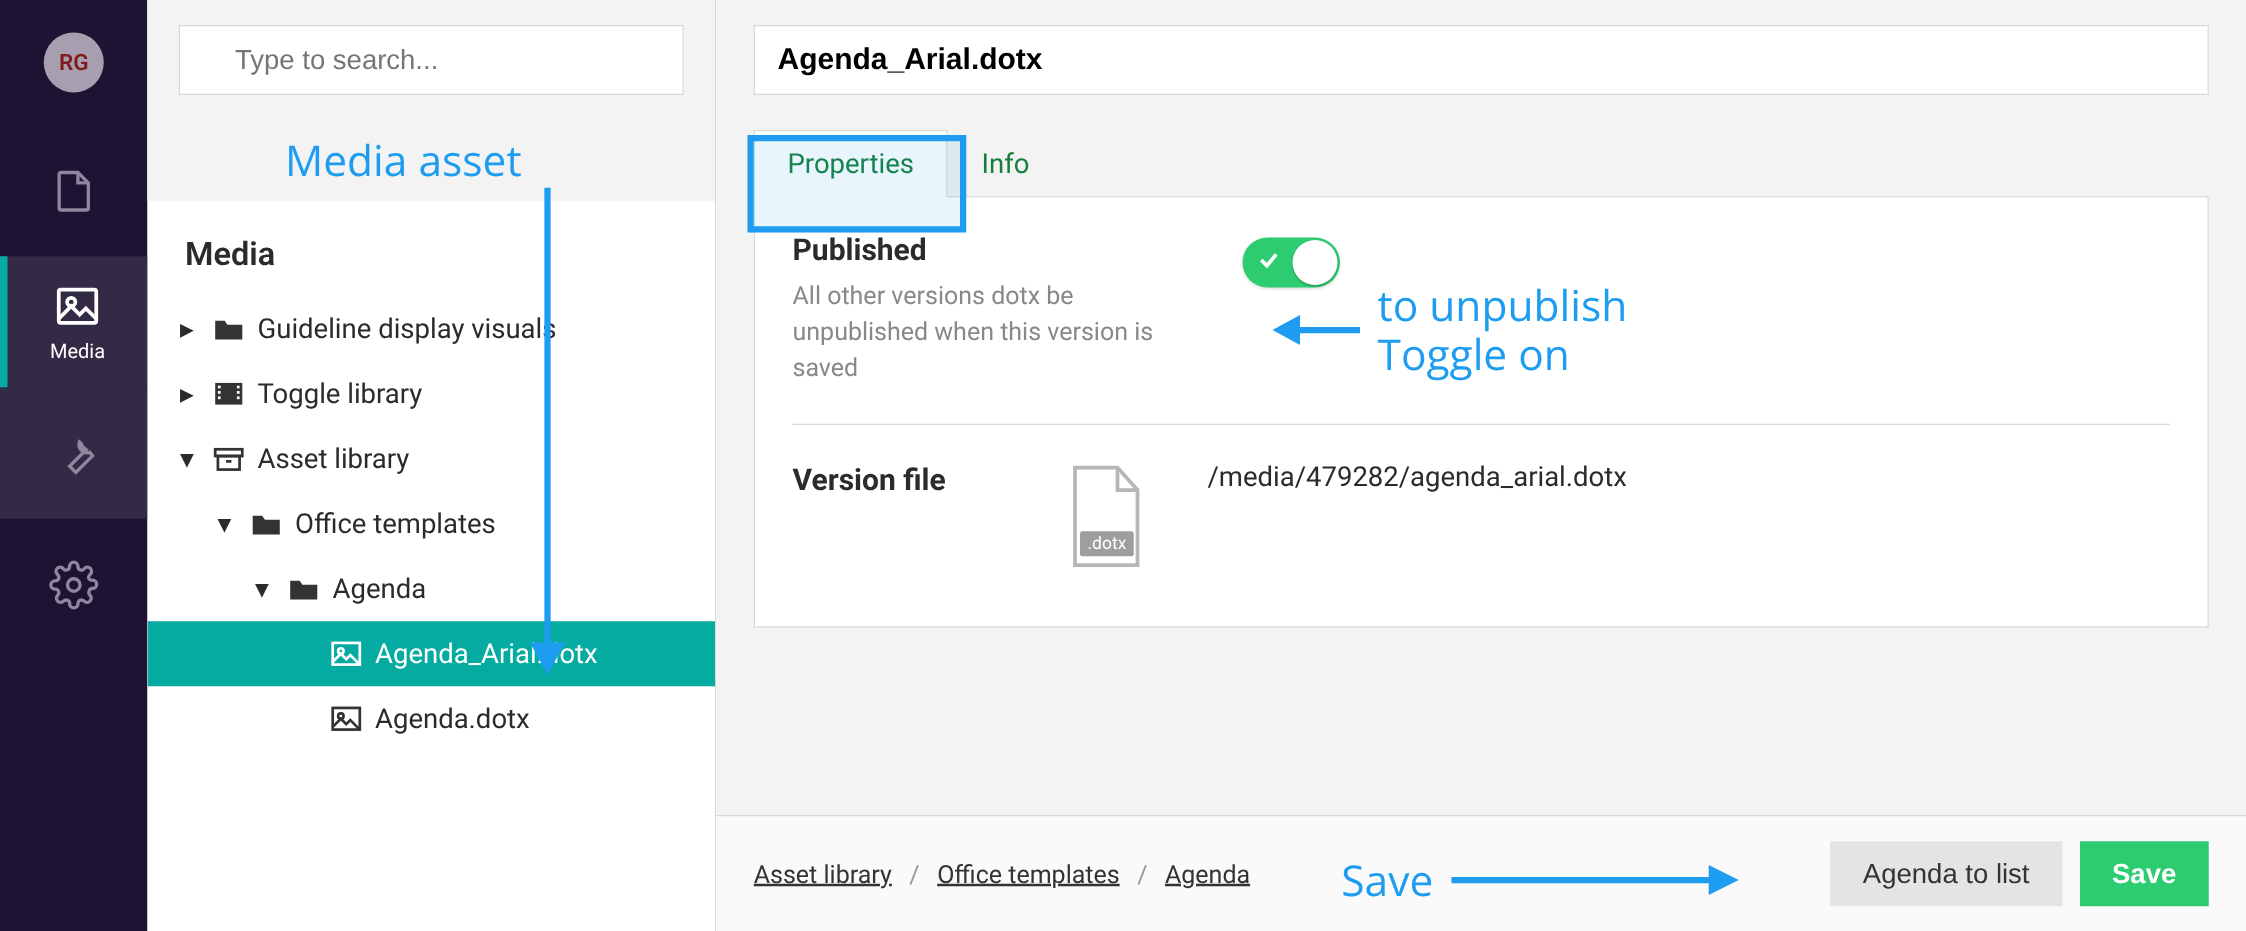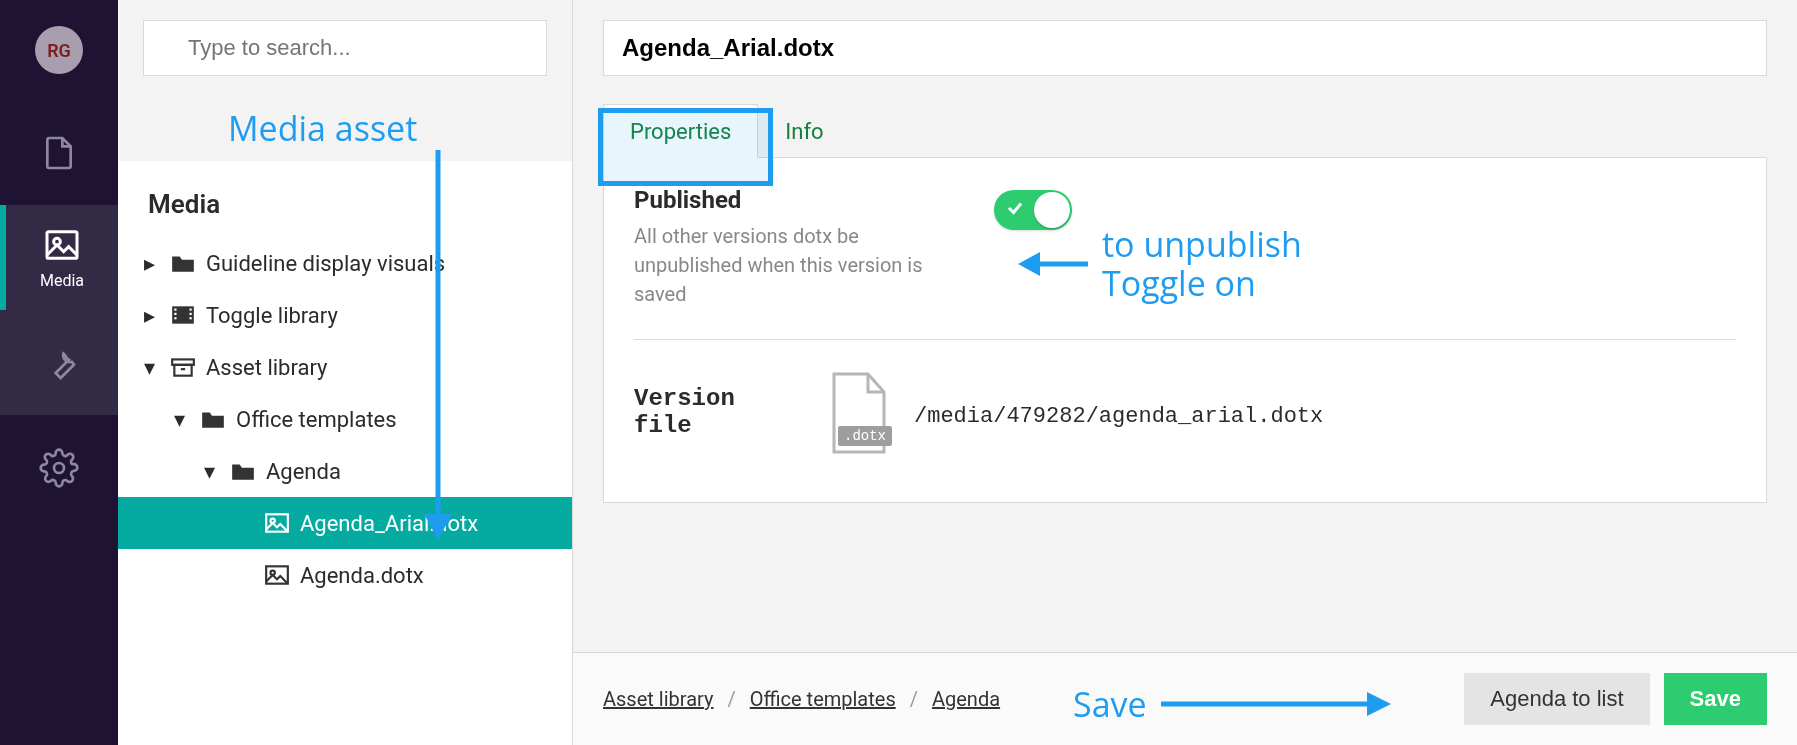--- a/index.html
+++ b/index.html
@@ -147,7 +147,7 @@
     color:#fff;
   }
   .divider { border-top:1px solid var(--border); margin:30px 0; }
-  .file-row { display:flex; align-items:center; gap:20px;font-family:Liberation Mono, monospace; }
+  .file-row { display:flex; align-items:flex-start; gap:46px; }
   .file-icon { color:#b6b6b6; }
   .file-ext {
     font-size:14px; background:#9e9e9e; color:#fff; padding:2px 6px; border-radius:2px;

